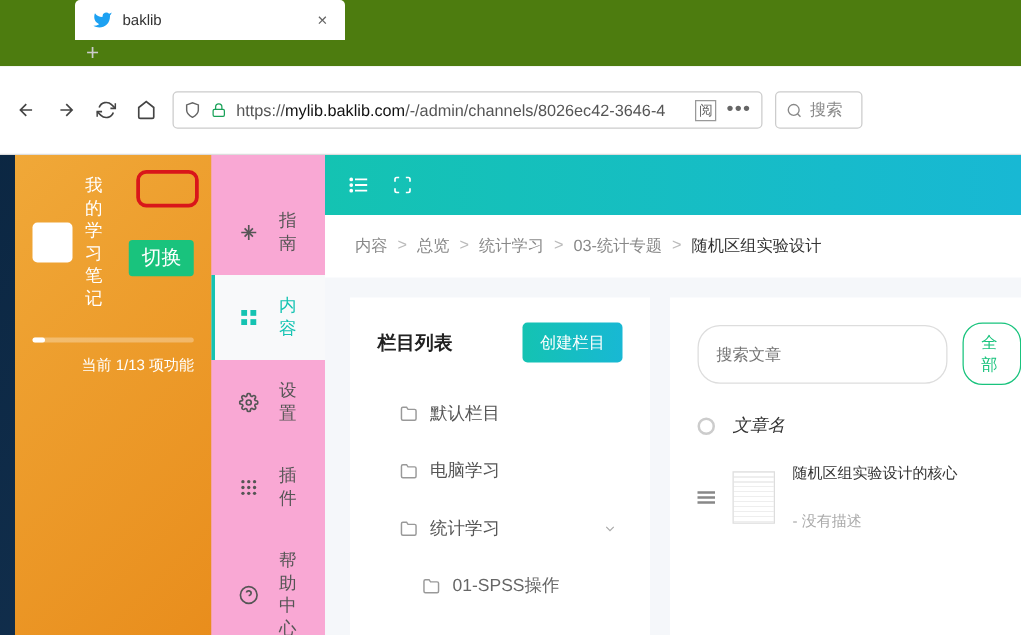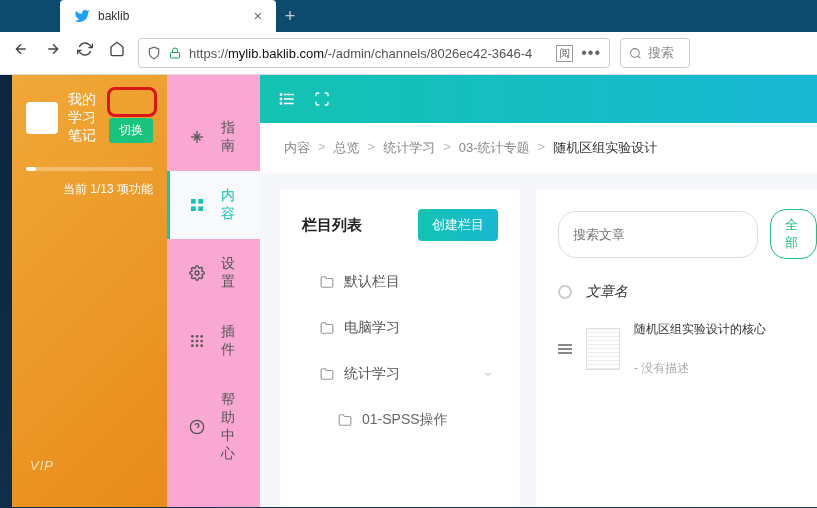--- a/index.html
+++ b/index.html
@@ -7,7 +7,7 @@
 
 
 .browser-top { background: #fff; }
-.tab-strip { display: flex; background: #0c4a6e; padding-left: 60px; }
+.tab-strip { display: flex; background: #4d7c0f; padding-left: 60px; flex-direction: column; }
 .tab { display: flex; align-items: center; background: #fff; padding: 8px 14px; width: 216px; border-top-left-radius: 4px; border-top-right-radius: 4px; position: relative; }
 .tab-favicon { width: 16px; height: 16px; margin-right: 8px; color: #1da1f2; }
 .tab-title { font-size: 12px; color: #333; flex: 1; }

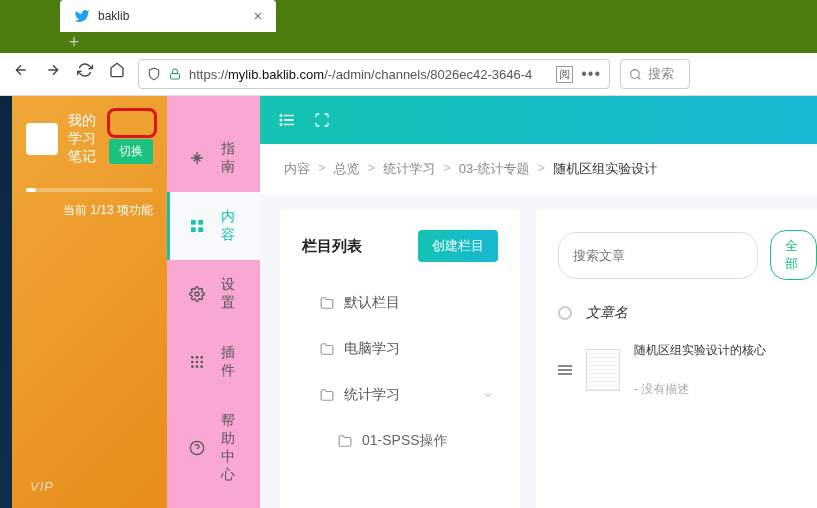--- a/index.html
+++ b/index.html
@@ -14,7 +14,7 @@
 .tab-close { color: #666; font-size: 14px; margin-left: 8px; cursor: pointer; }
 .newtab { width: 28px; display: flex; align-items: center; justify-content: center; color: #ccc; font-size: 18px; cursor: pointer; }
 
-.toolbar { display: flex; padding: 6px 10px; gap: 10px; border-bottom: 1px solid #ddd; background: #fff; }
+.toolbar { display: flex; align-items: center; padding: 20px 10px; gap: 10px; border-bottom: 1px solid #ddd; background: #fff; }
 .nav-btn { width: 22px; height: 22px; display: flex; align-items: center; justify-content: center; color: #444; cursor: pointer; }
 .url-bar { flex: 1; display: flex; align-items: center; border: 1px solid #ccc; border-radius: 4px; height: 30px; padding: 0 8px; gap: 8px; max-width: 472px; }
 .url-text { font-size: 13px; color: #555; overflow: hidden; white-space: nowrap; flex: 1; }

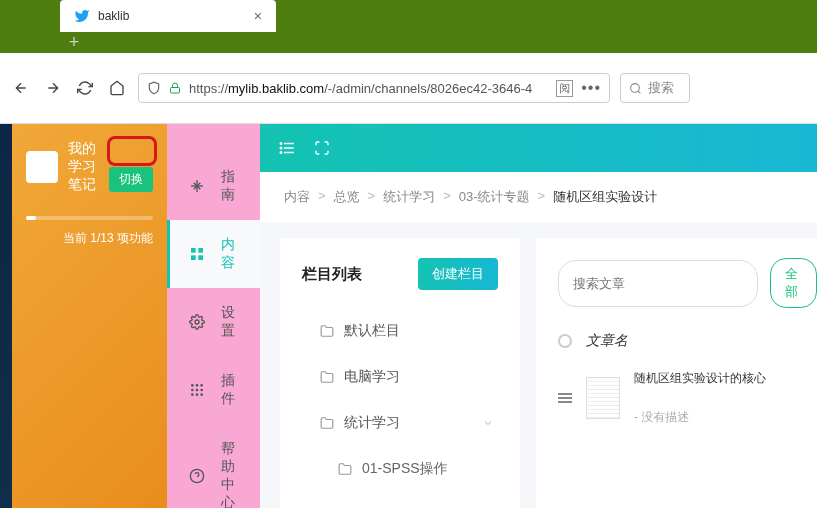--- a/index.html
+++ b/index.html
@@ -32,7 +32,7 @@
 .ws-top { display: flex; align-items: center; gap: 10px; }
 .ws-square { width: 32px; height: 32px; background: #fff; border-radius: 4px; }
 .ws-title { font-size: 14px; flex: 1; }
-.ws-switch { background: #19c37d; color: #fff; font-size: 12px; padding: 4px 10px; border-radius: 3px; cursor: pointer; margin-top: 24px; }
+.ws-switch { background: #19c37d; color: #fff; font-size: 16px; padding: 4px 10px; border-radius: 3px; cursor: pointer; margin-top: 24px; }
 .ws-switch-highlight { position: absolute; border: 3px solid #d9161a; border-radius: 8px; width: 50px; height: 30px; top: 12px; right: 10px; pointer-events: none; }
 .ws-bar { margin-top: 22px; height: 4px; background: rgba(255,255,255,0.3); border-radius: 2px; position: relative; }
 .ws-bar::before { content: ""; position: absolute; left: 0; top: 0; bottom: 0; width: 8%; background: #fff; border-radius: 2px; }

